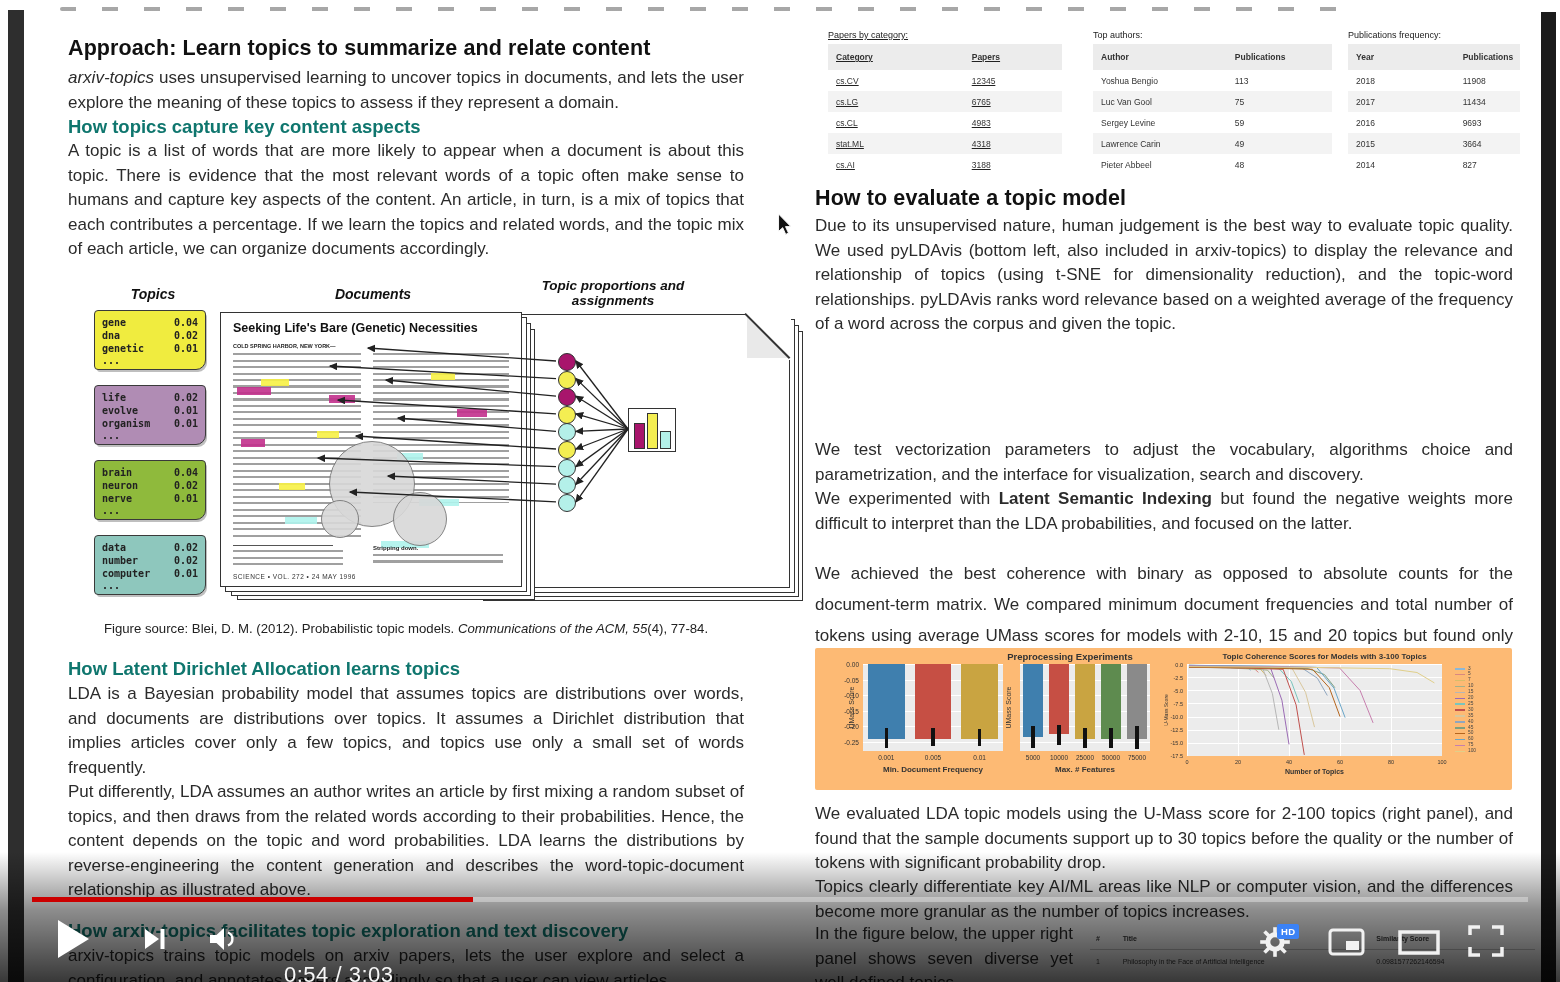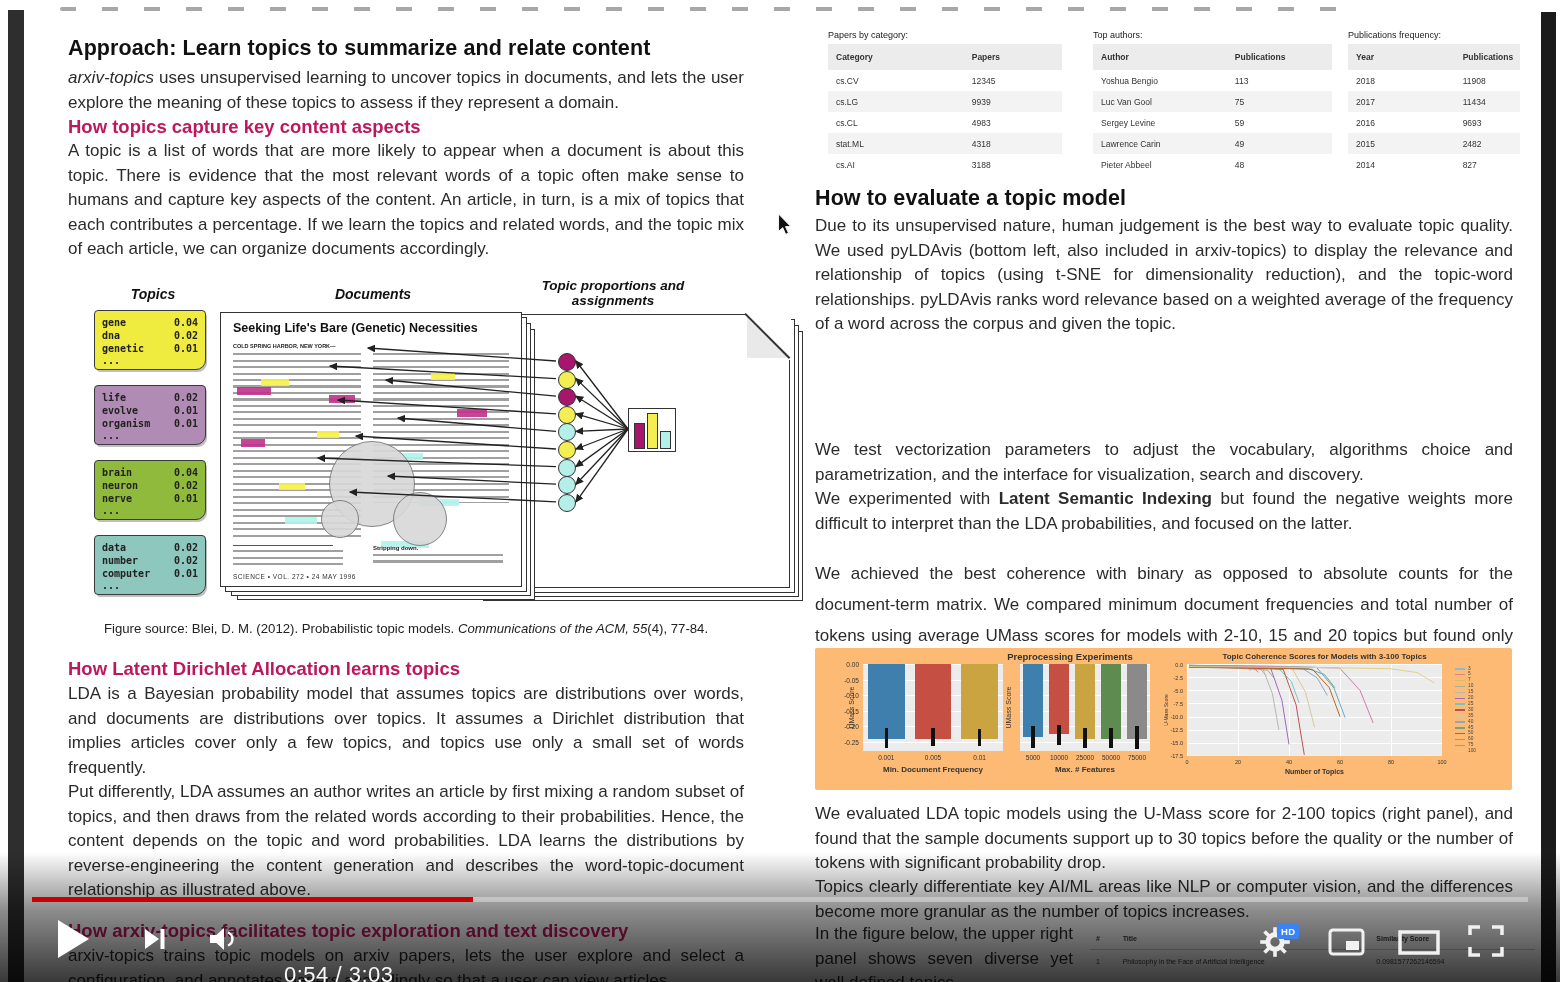--- a/index.html
+++ b/index.html
@@ -235,7 +235,7 @@
   </div>
 
   <div id="colR">
-    <div class="abs" style="left:13px;top:0;">
+    <div class="abs" style="left:13px;top:0;text-decoration:underline;">
       <div class="tbl-label">Papers by category:</div>
       <table class="ptable" style="width:234px;">
           <colgroup>

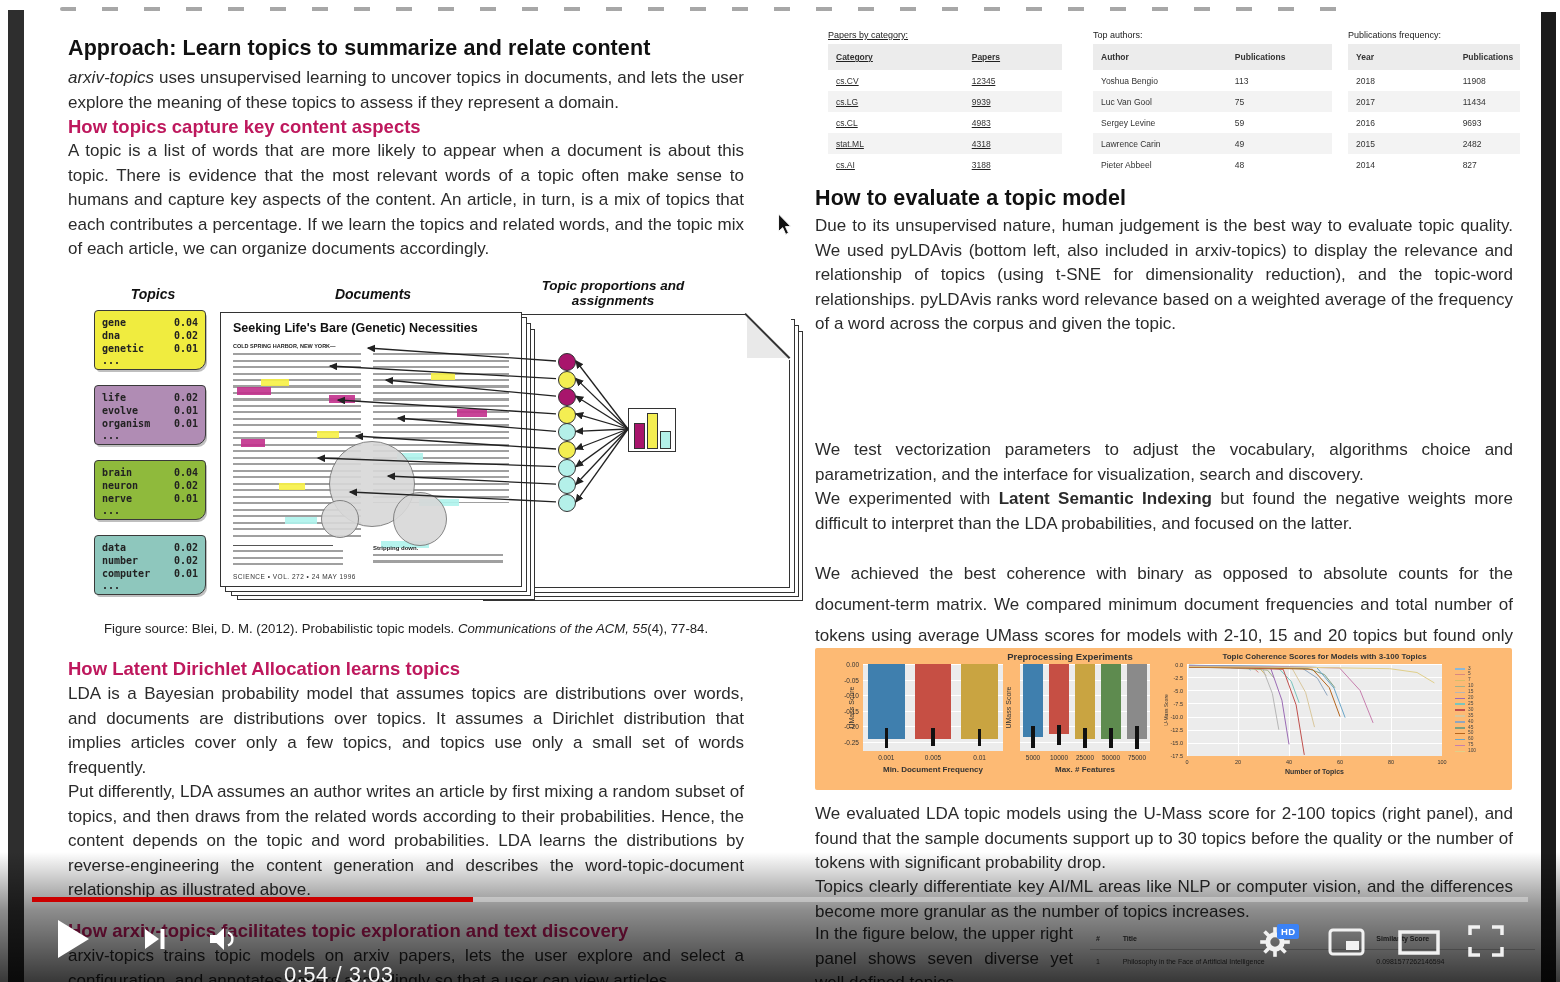--- a/index.html
+++ b/index.html
@@ -255,7 +255,7 @@
             </tr>
             <tr>
               <td>cs.LG</td>
-              <td>9939</td>
+              <td>6765</td>
             </tr>
             <tr>
               <td>cs.CL</td>

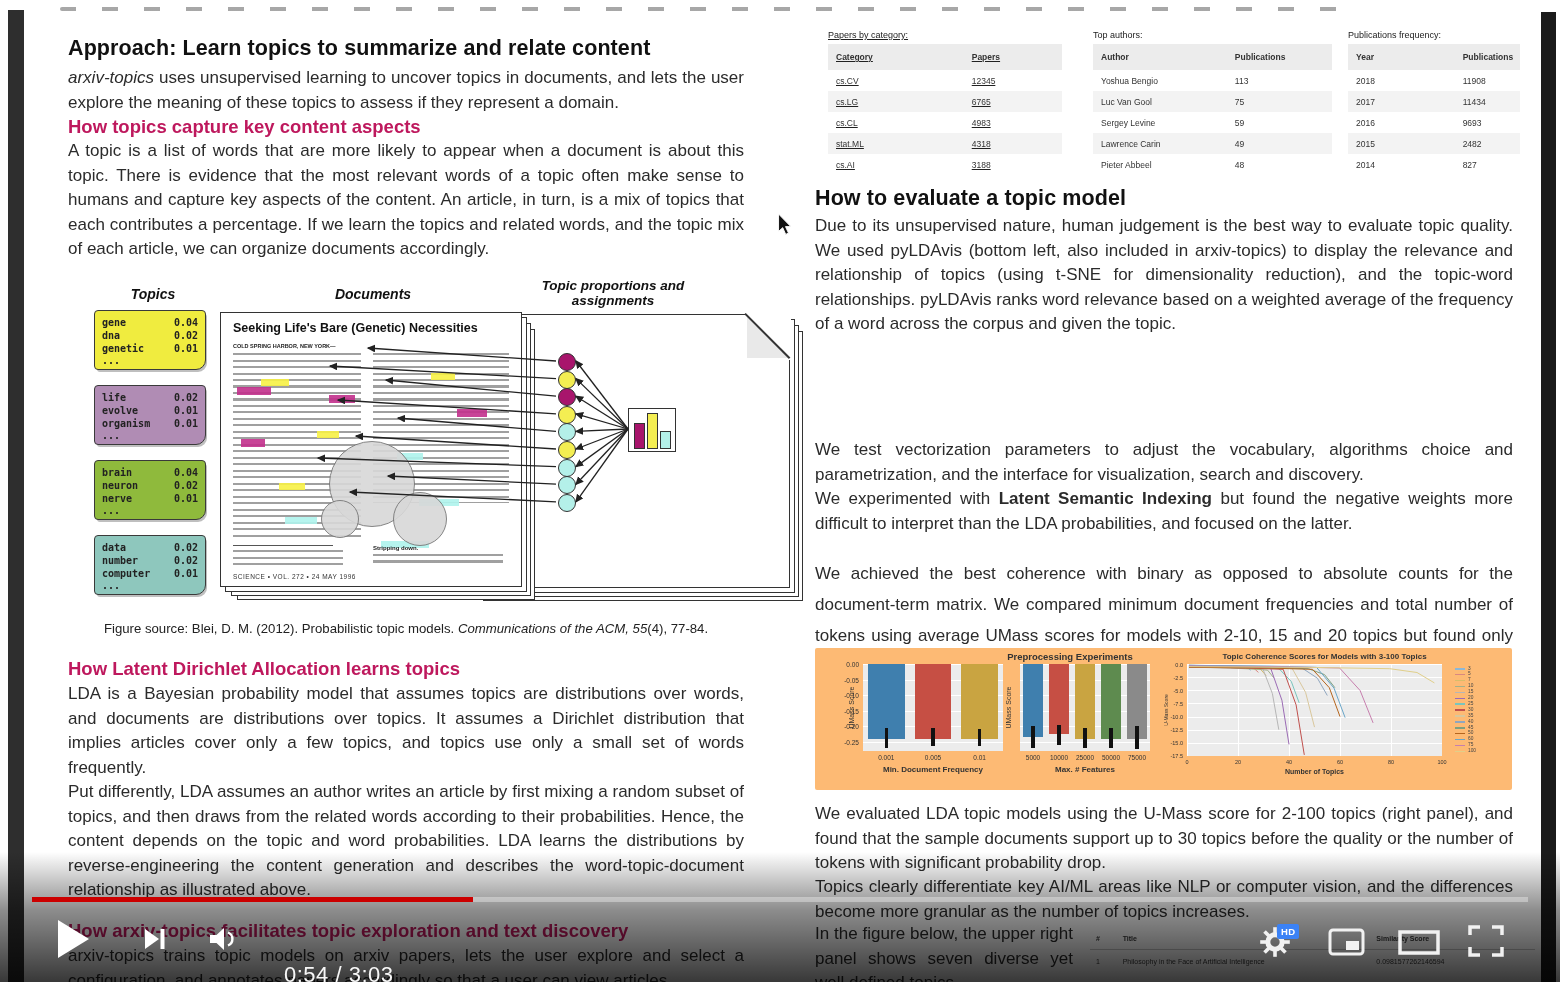--- a/index.html
+++ b/index.html
@@ -8,7 +8,7 @@
   .abs{position:absolute;margin:0;}
   
   .h1{font-size:21.5px;font-weight:bold;color:#111;letter-spacing:.1px;}
-  .h2{font-size:18.5px;font-weight:bold;color:#be185d;}
+  .h2{font-size:18.5px;font-weight:bold;color:#0f766e;}
   .body{font-size:17px;line-height:24.5px;text-align:justify;color:#2b2b2b;}
   .tight{line-height:31px;margin-top:16px;}
   

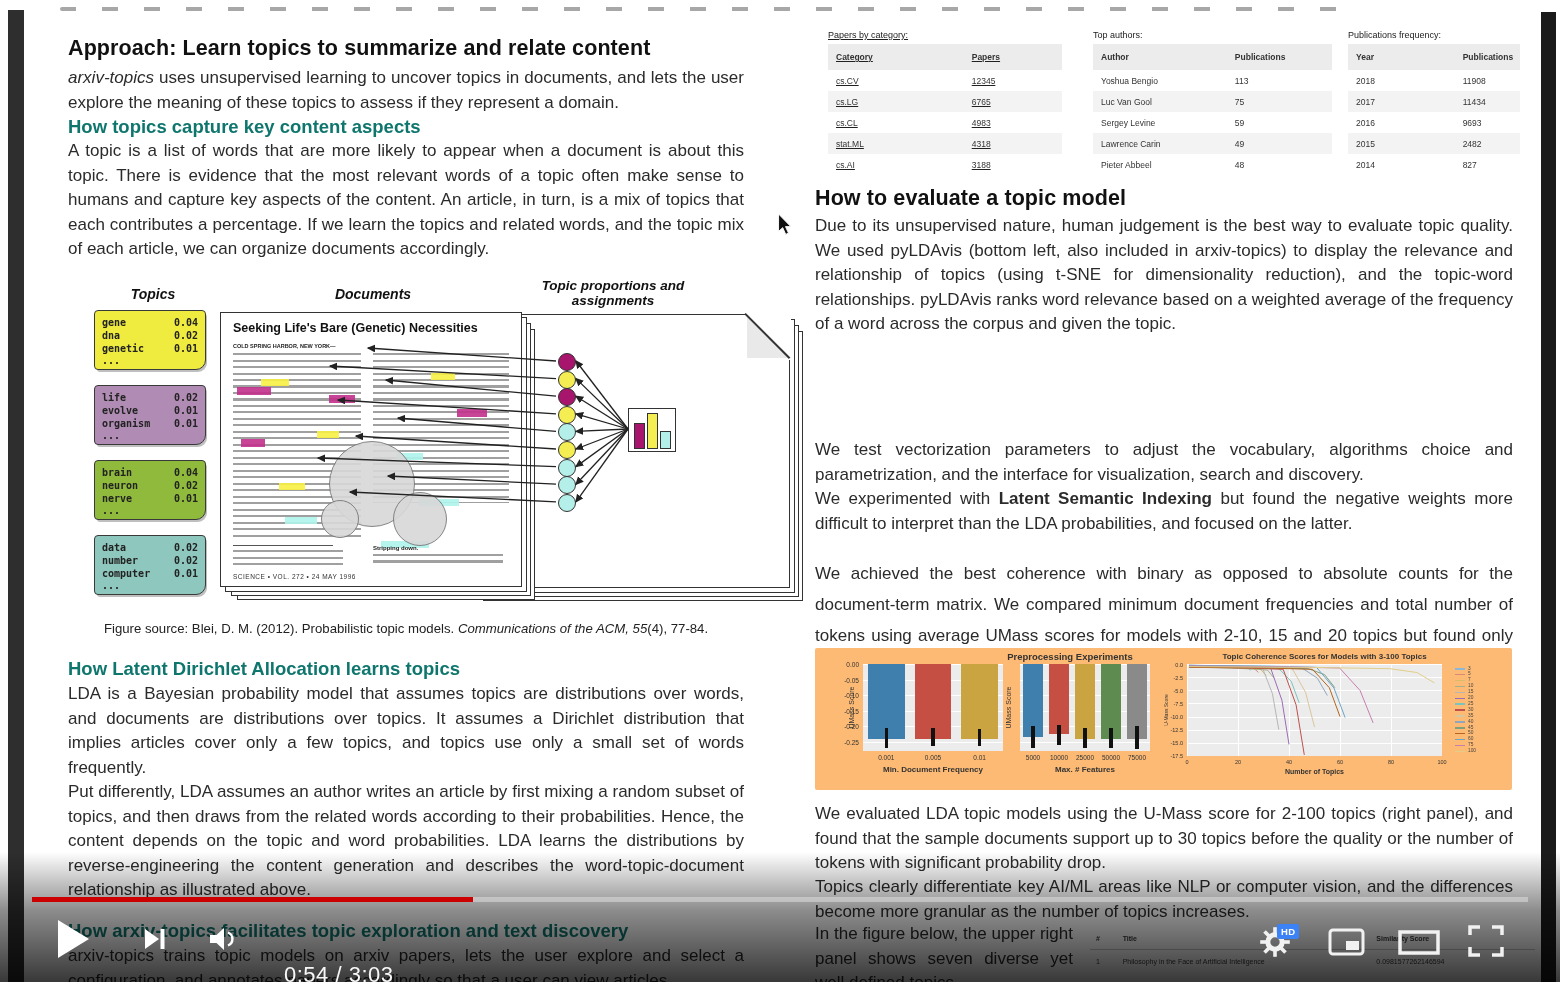--- a/index.html
+++ b/index.html
@@ -337,7 +337,7 @@
             </tr>
             <tr>
               <td>2015</td>
-              <td>2482</td>
+              <td>3664</td>
             </tr>
             <tr>
               <td>2014</td>

